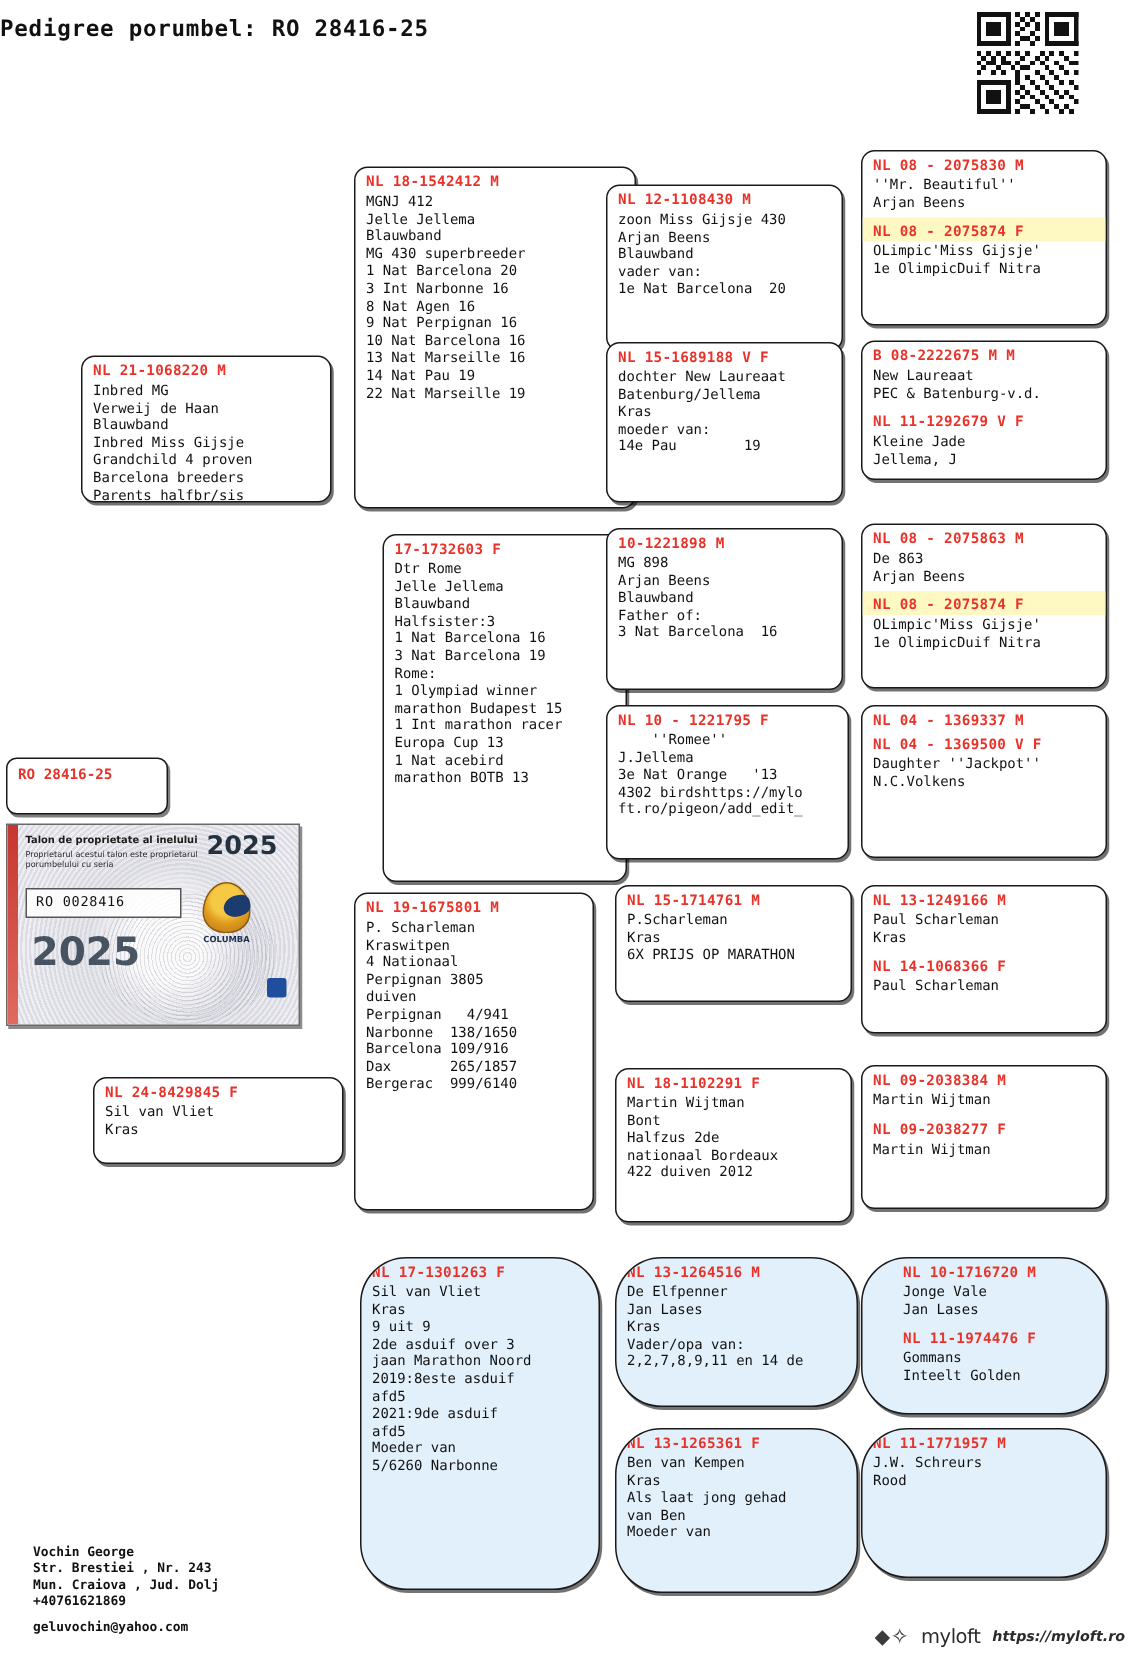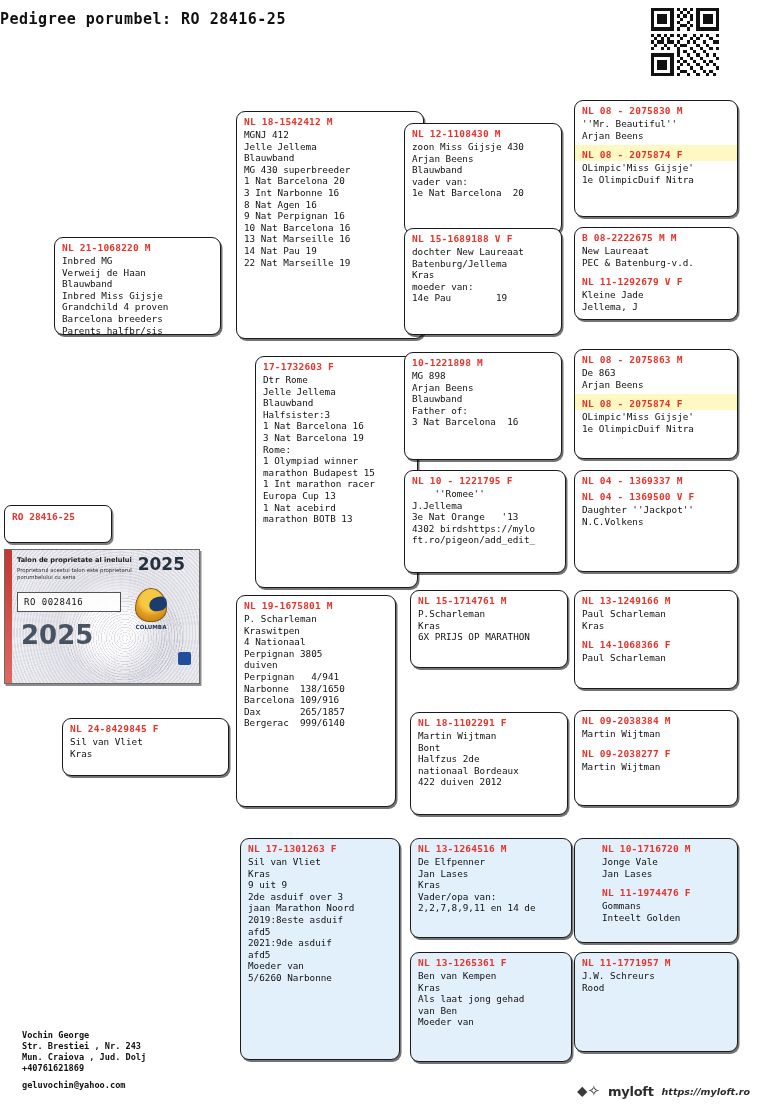--- a/index.html
+++ b/index.html
@@ -51,7 +51,7 @@
     white-space:pre-wrap;
     color:#111;
   }
-  .blue { background:#e2f0fb; }
+  .blue { background:#e2f0fb;border-radius:31px; }
   .blue .body { background:transparent; }
   .cert-tab {
     position:absolute; left:4px; top:505px; width:108px; height:38px;

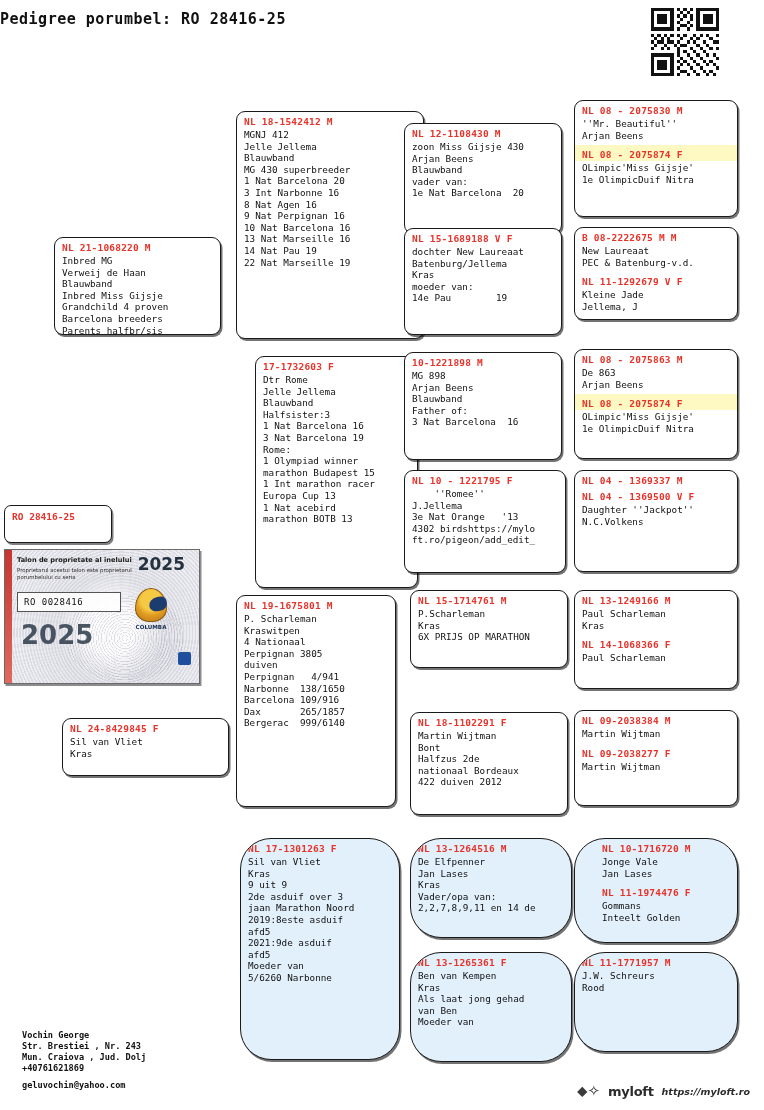--- a/index.html
+++ b/index.html
@@ -142,7 +142,7 @@
     font-family:"DejaVu Sans", sans-serif;
   }
   .myloft .mark { font-size:15px; color:#3b3b3b; }
-  .myloft .name { font-size:13px; font-weight:bold; color:#2b2b2b; letter-spacing:-0.3px; }
+  .myloft .name { font-size:13px; font-weight:normal; color:#2b2b2b; letter-spacing:-0.3px; }
   .myloft .url { font-size:9.5px; font-weight:bold; color:#2b2b2b; font-style:italic; }
 </style>
 </head>

